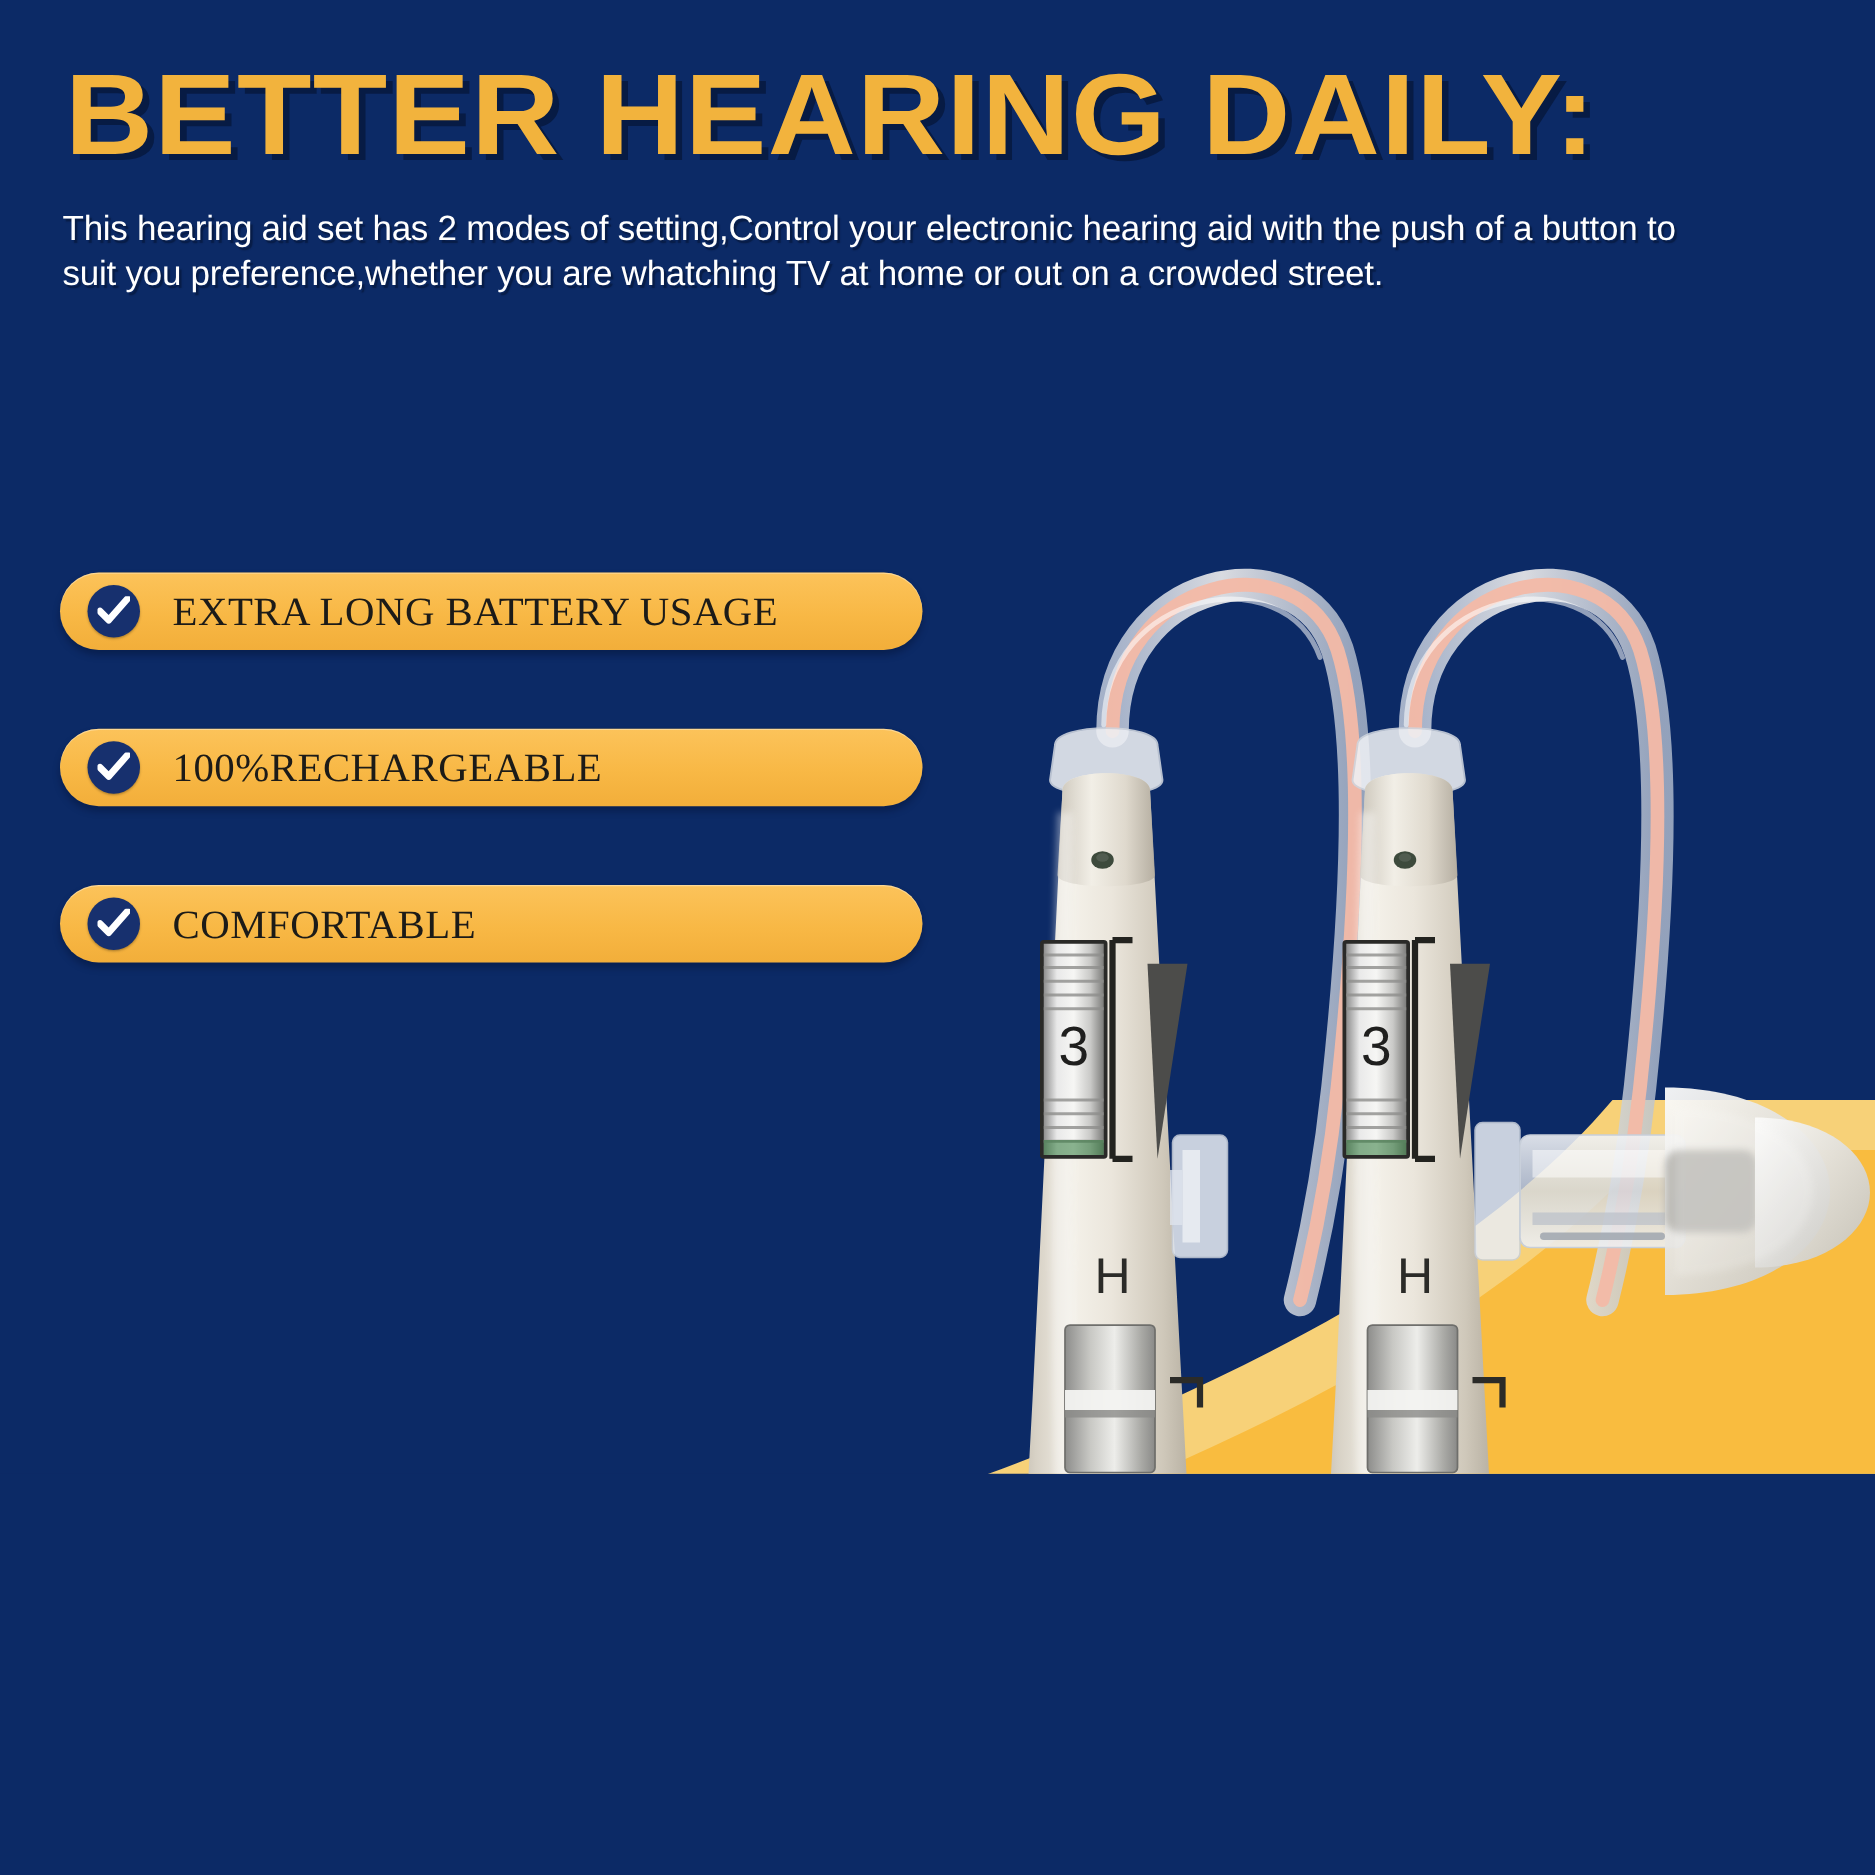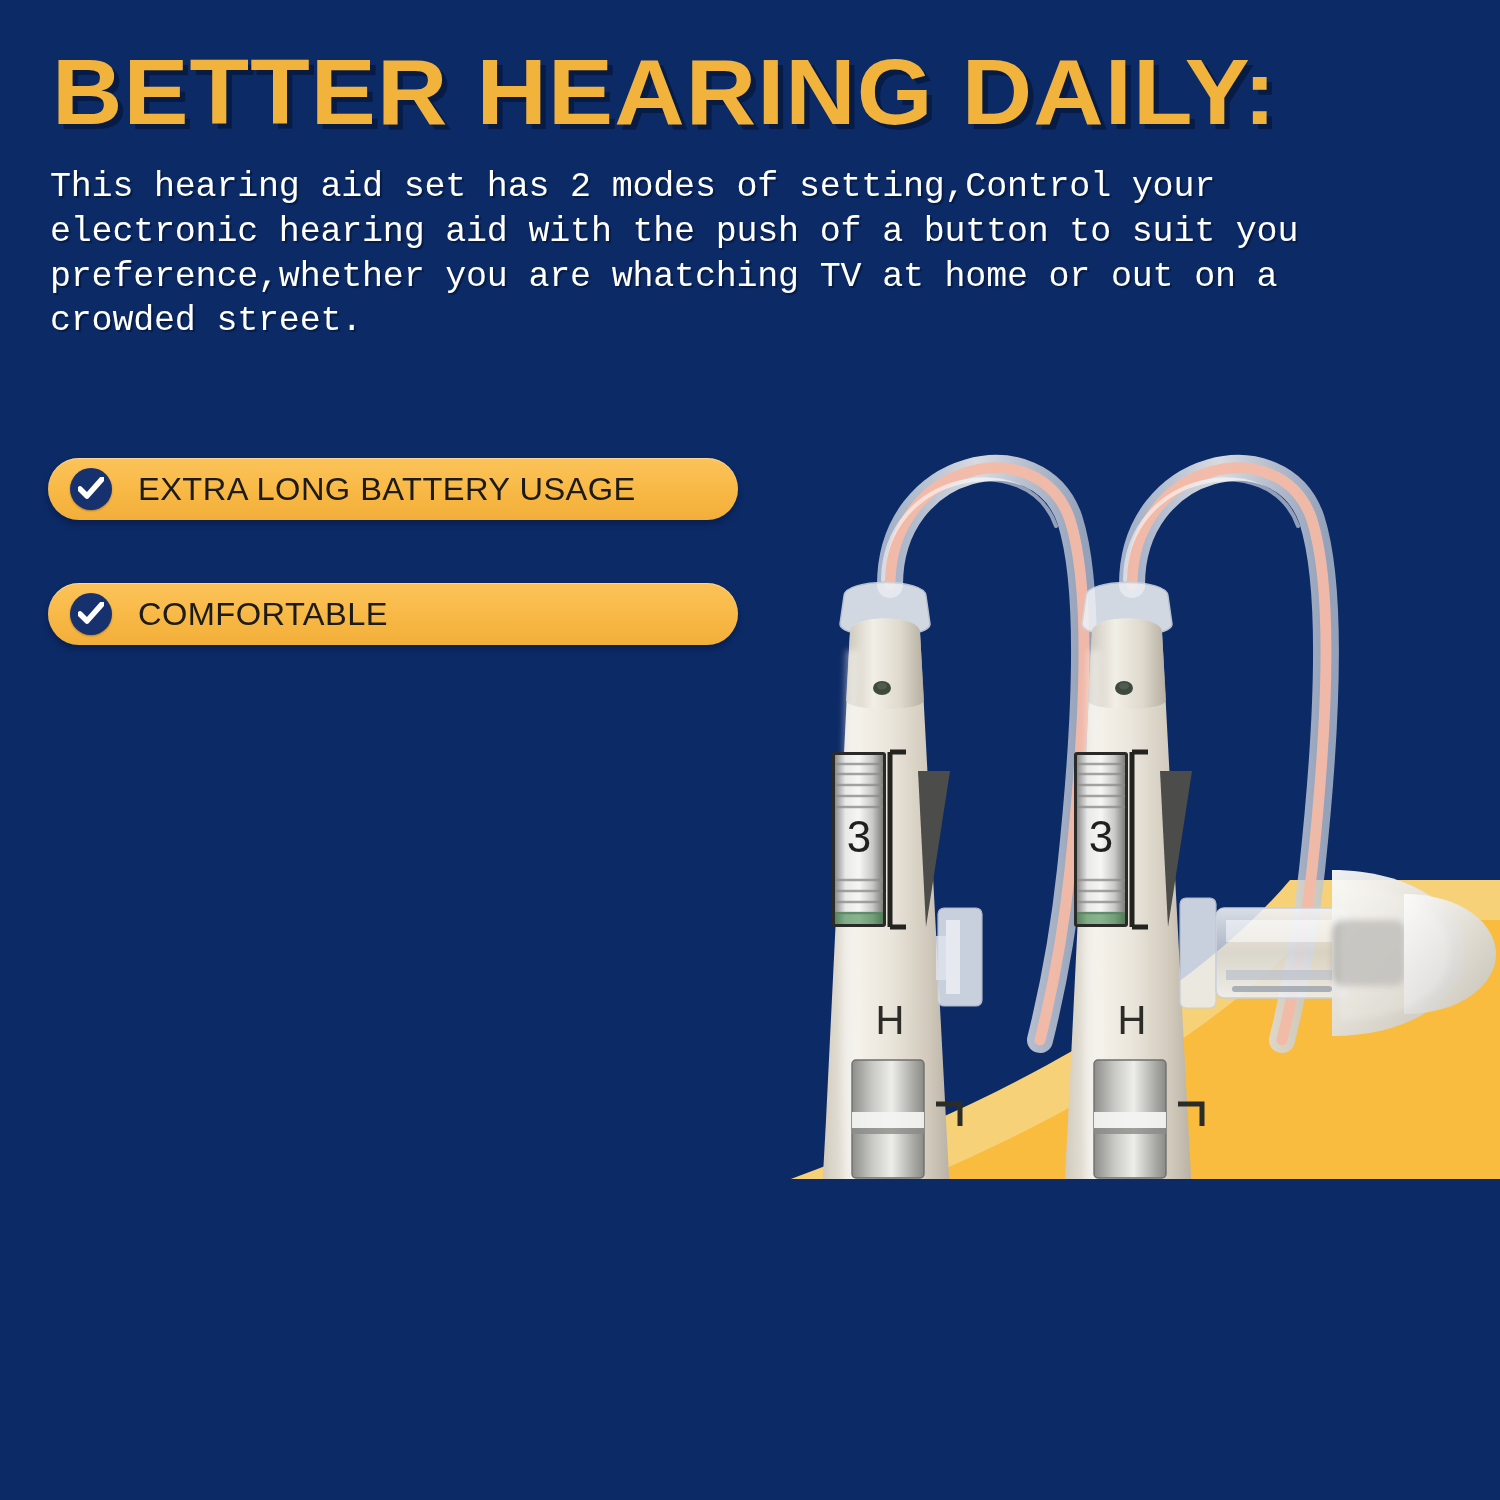--- a/index.html
+++ b/index.html
@@ -30,11 +30,10 @@
   .paragraph{
     position:absolute;left:50px;top:165px;width:1320px;
     color:#ffffff;
-    font-size:35px;
+    font-size:28px;
     line-height:1.28;
     letter-spacing:-.2px;
     text-shadow:2px 2px 1px rgba(2,10,32,.45);
-    font-family:Liberation Mono, monospace;
   }
 
   

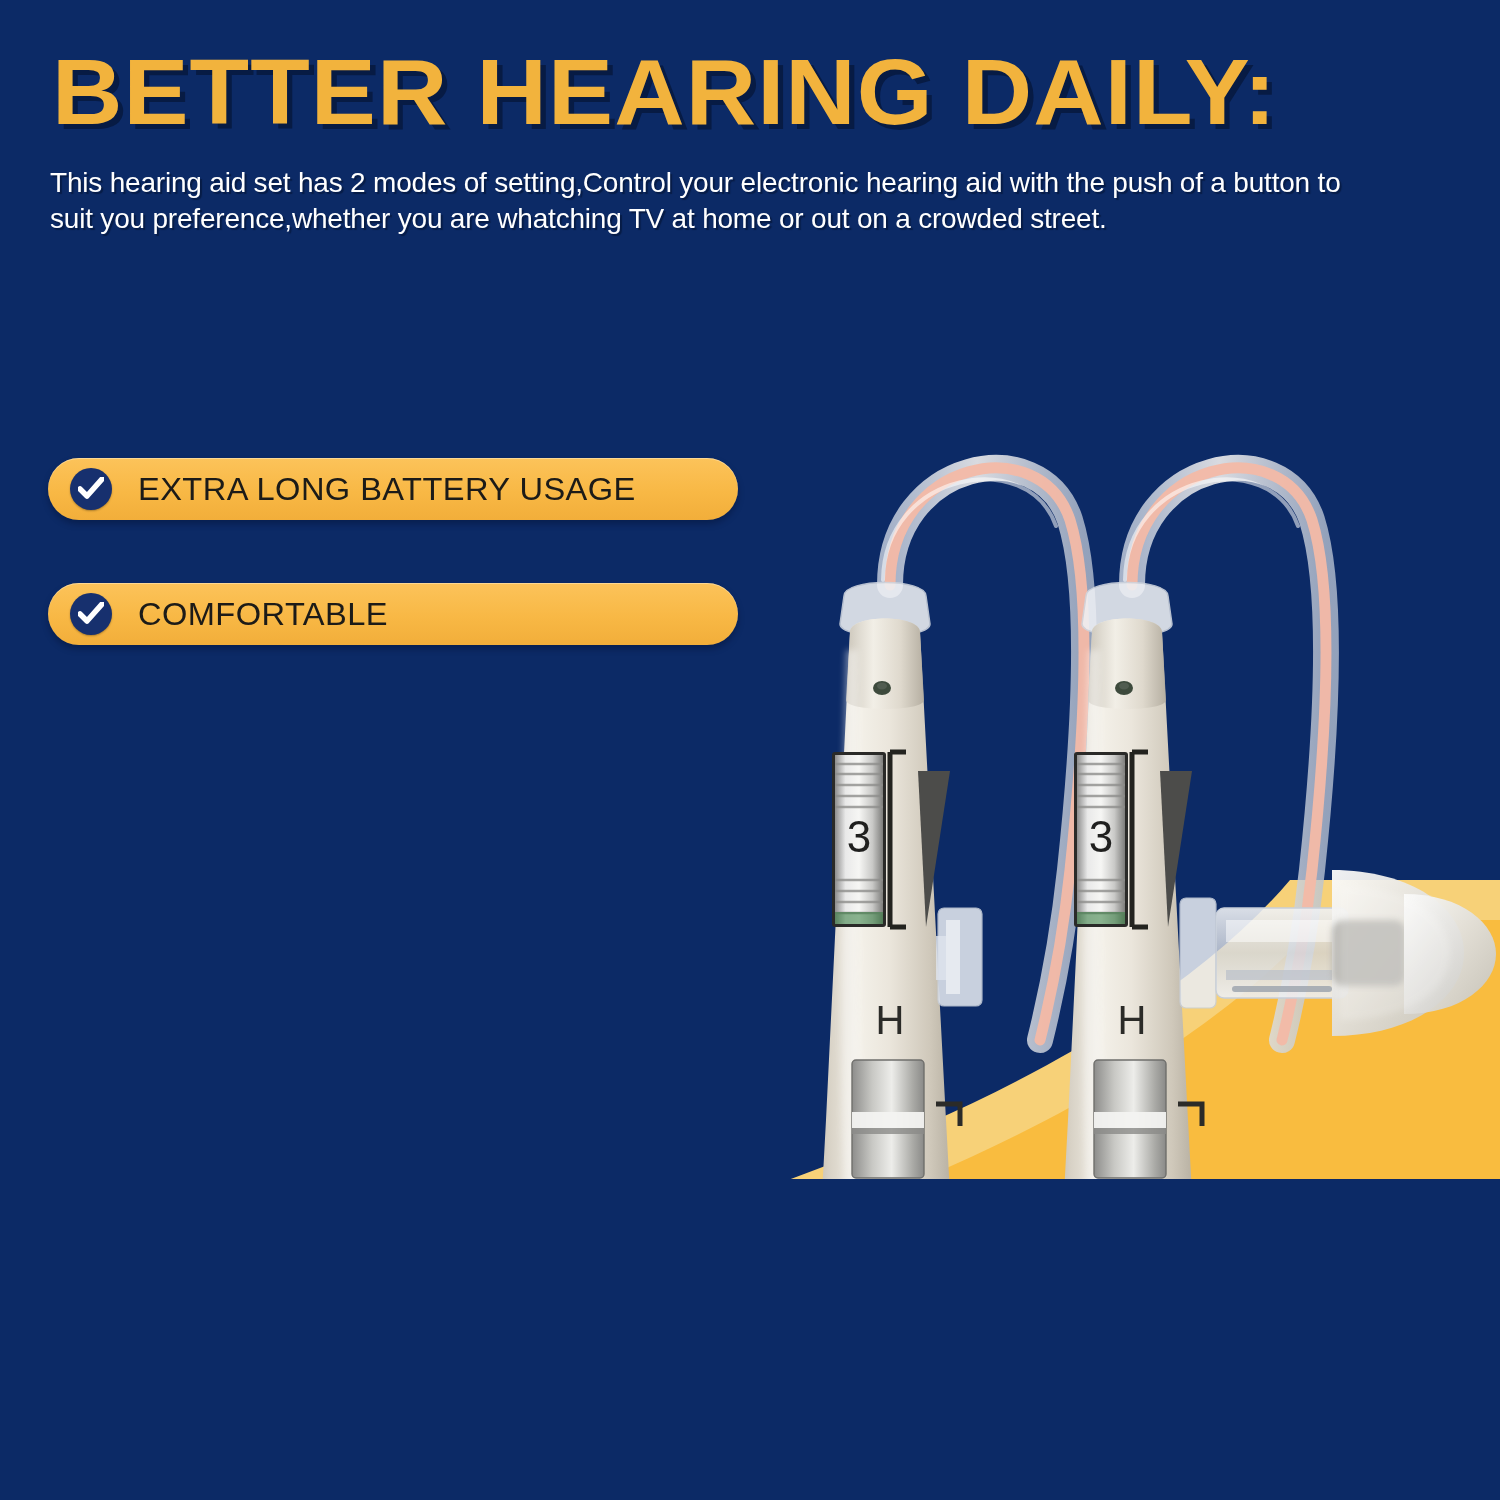--- a/index.html
+++ b/index.html
@@ -45,7 +45,7 @@
     border-radius:34px;
     background:linear-gradient(180deg,#fcc35a 0%,#f8b845 55%,#f2ae3a 100%);
     box-shadow:0 4px 6px rgba(3,12,36,.35), inset 0 1px 0 rgba(255,255,255,.35);
-    display:flex;align-items:center;
+    display:flex;align-items:center;font-family:Liberation Serif, serif;
   }
   .pill:last-child{margin-bottom:0;align-items:center;}
   .check-badge{

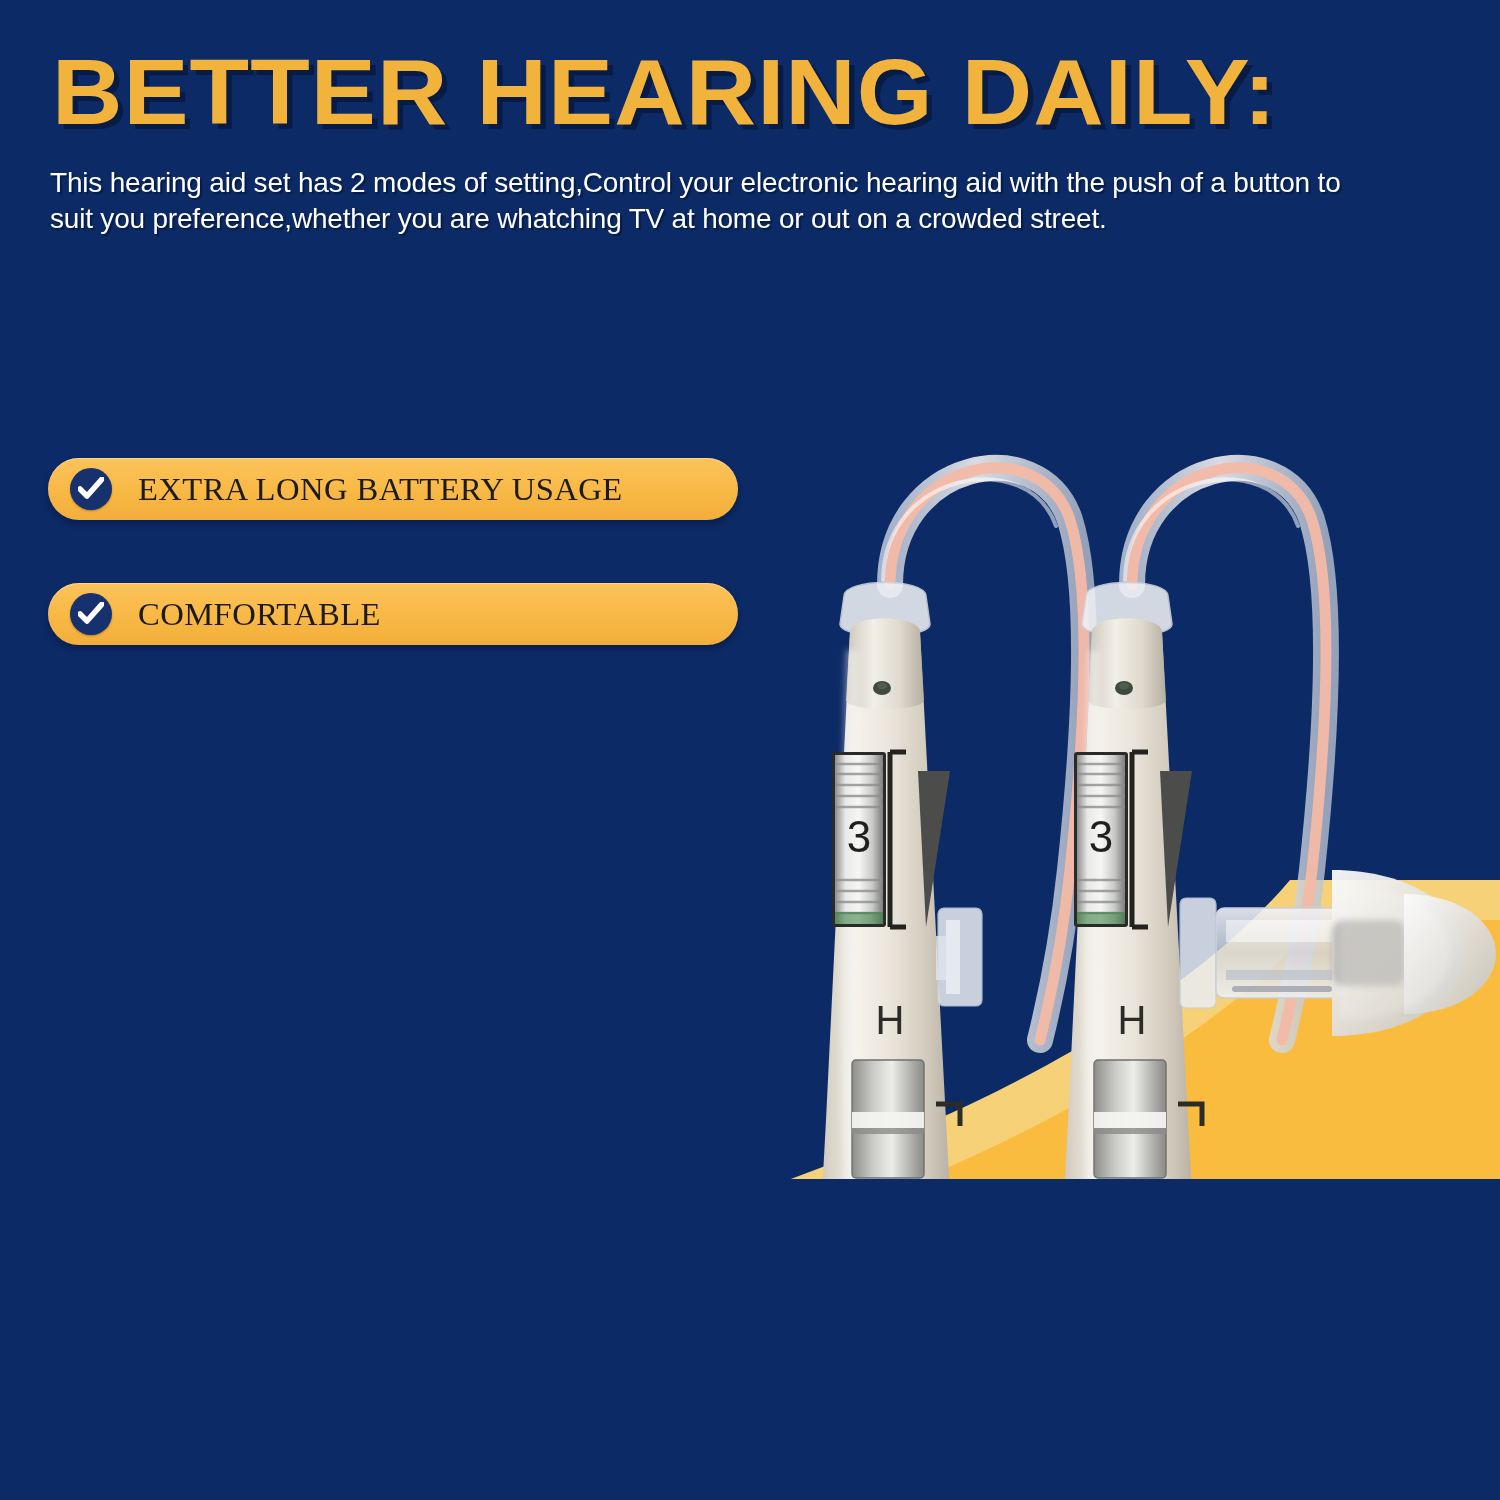--- a/index.html
+++ b/index.html
@@ -108,6 +108,14 @@
 
 
 
+    <div class="pill">
+      <span class="check-badge">
+        <svg width="26" height="24" viewBox="0 0 26 24">
+            <path d="M2 12 L9 19 L24 2" stroke="#ffffff" stroke-width="5.5" fill="none" stroke-linecap="round" stroke-linejoin="round"></path>
+          </svg>
+      </span>
+      <span class="pill-label">100%RECHARGEABLE</span>
+    </div>
 
 
     <div class="pill">

